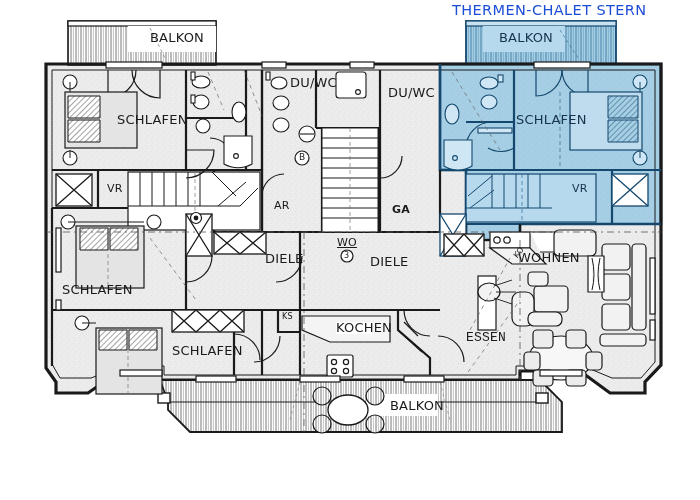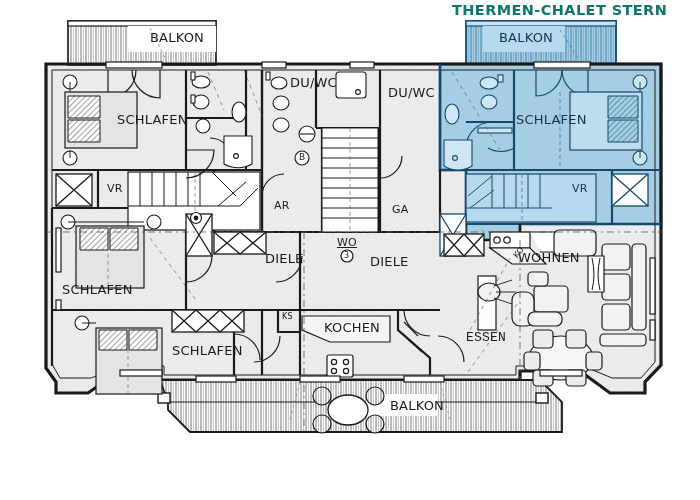--- a/index.html
+++ b/index.html
@@ -10,8 +10,8 @@
   #title{
     position:absolute;left:452px;top:2px;
     font-family:"DejaVu Sans","Liberation Sans",sans-serif;
-    font-weight:bold;font-size:14.5px;letter-spacing:0.4px;
-    color:#0f766e;white-space:nowrap;
+    font-weight:normal;font-size:14.5px;letter-spacing:0.4px;
+    color:#1d4ed8;white-space:nowrap;
   }
   .rlabel{
     position:absolute;

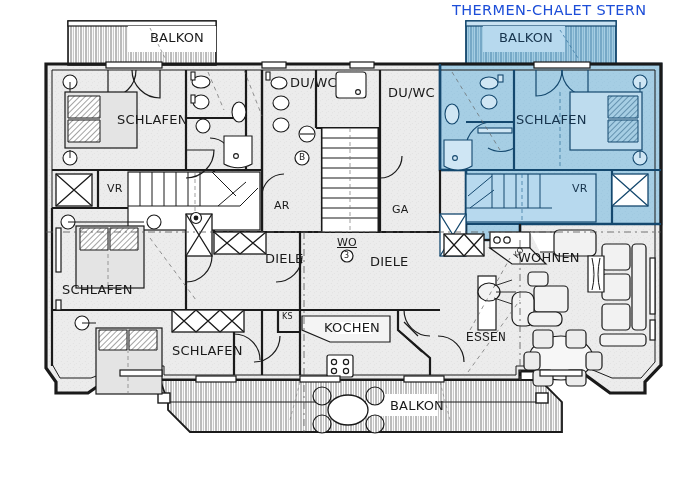--- a/index.html
+++ b/index.html
@@ -420,7 +420,7 @@
   <div class="rlabel" style="left:290px;top:75px;">DU/WC</div>
   <div class="rlabel" style="left:388px;top:85px;">DU/WC</div>
   <div class="rlabel sm" style="left:274px;top:199px;">AR</div>
-  <div class="rlabel sm" style="left:392px;top:203px;">GA</div>
+  <div class="rlabel sm" style="left:392px;top:203px;font-weight:bold;">GA</div>
   <div class="rlabel" style="left:265px;top:251px;">DIELE</div>
   <div class="rlabel" style="left:370px;top:254px;">DIELE</div>
   <div class="rlabel sm" style="left:337px;top:236px;text-decoration:underline;">WO</div>

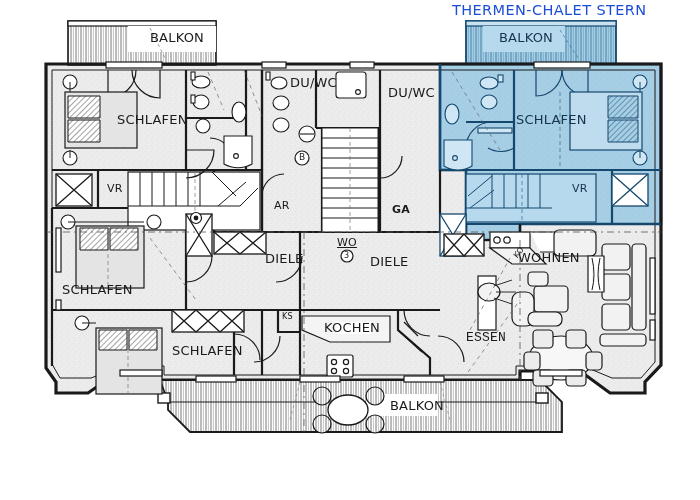--- a/index.html
+++ b/index.html
@@ -425,7 +425,7 @@
   <div class="rlabel" style="left:370px;top:254px;">DIELE</div>
   <div class="rlabel sm" style="left:337px;top:236px;text-decoration:underline;">WO</div>
   <div class="rlabel xs" style="left:282px;top:312px;">KS</div>
-  <div class="rlabel" style="left:324px;top:320px;">KOCHEN</div>
+  <div class="rlabel" style="left:336px;top:320px;">KOCHEN</div>
   <div class="rlabel" style="left:390px;top:398px;">BALKON</div>
   <div class="rlabel" style="left:518px;top:250px;">WOHNEN</div>
   <div class="rlabel" style="left:466px;top:330px;font-family:Liberation Mono, monospace;">ESSEN</div>

